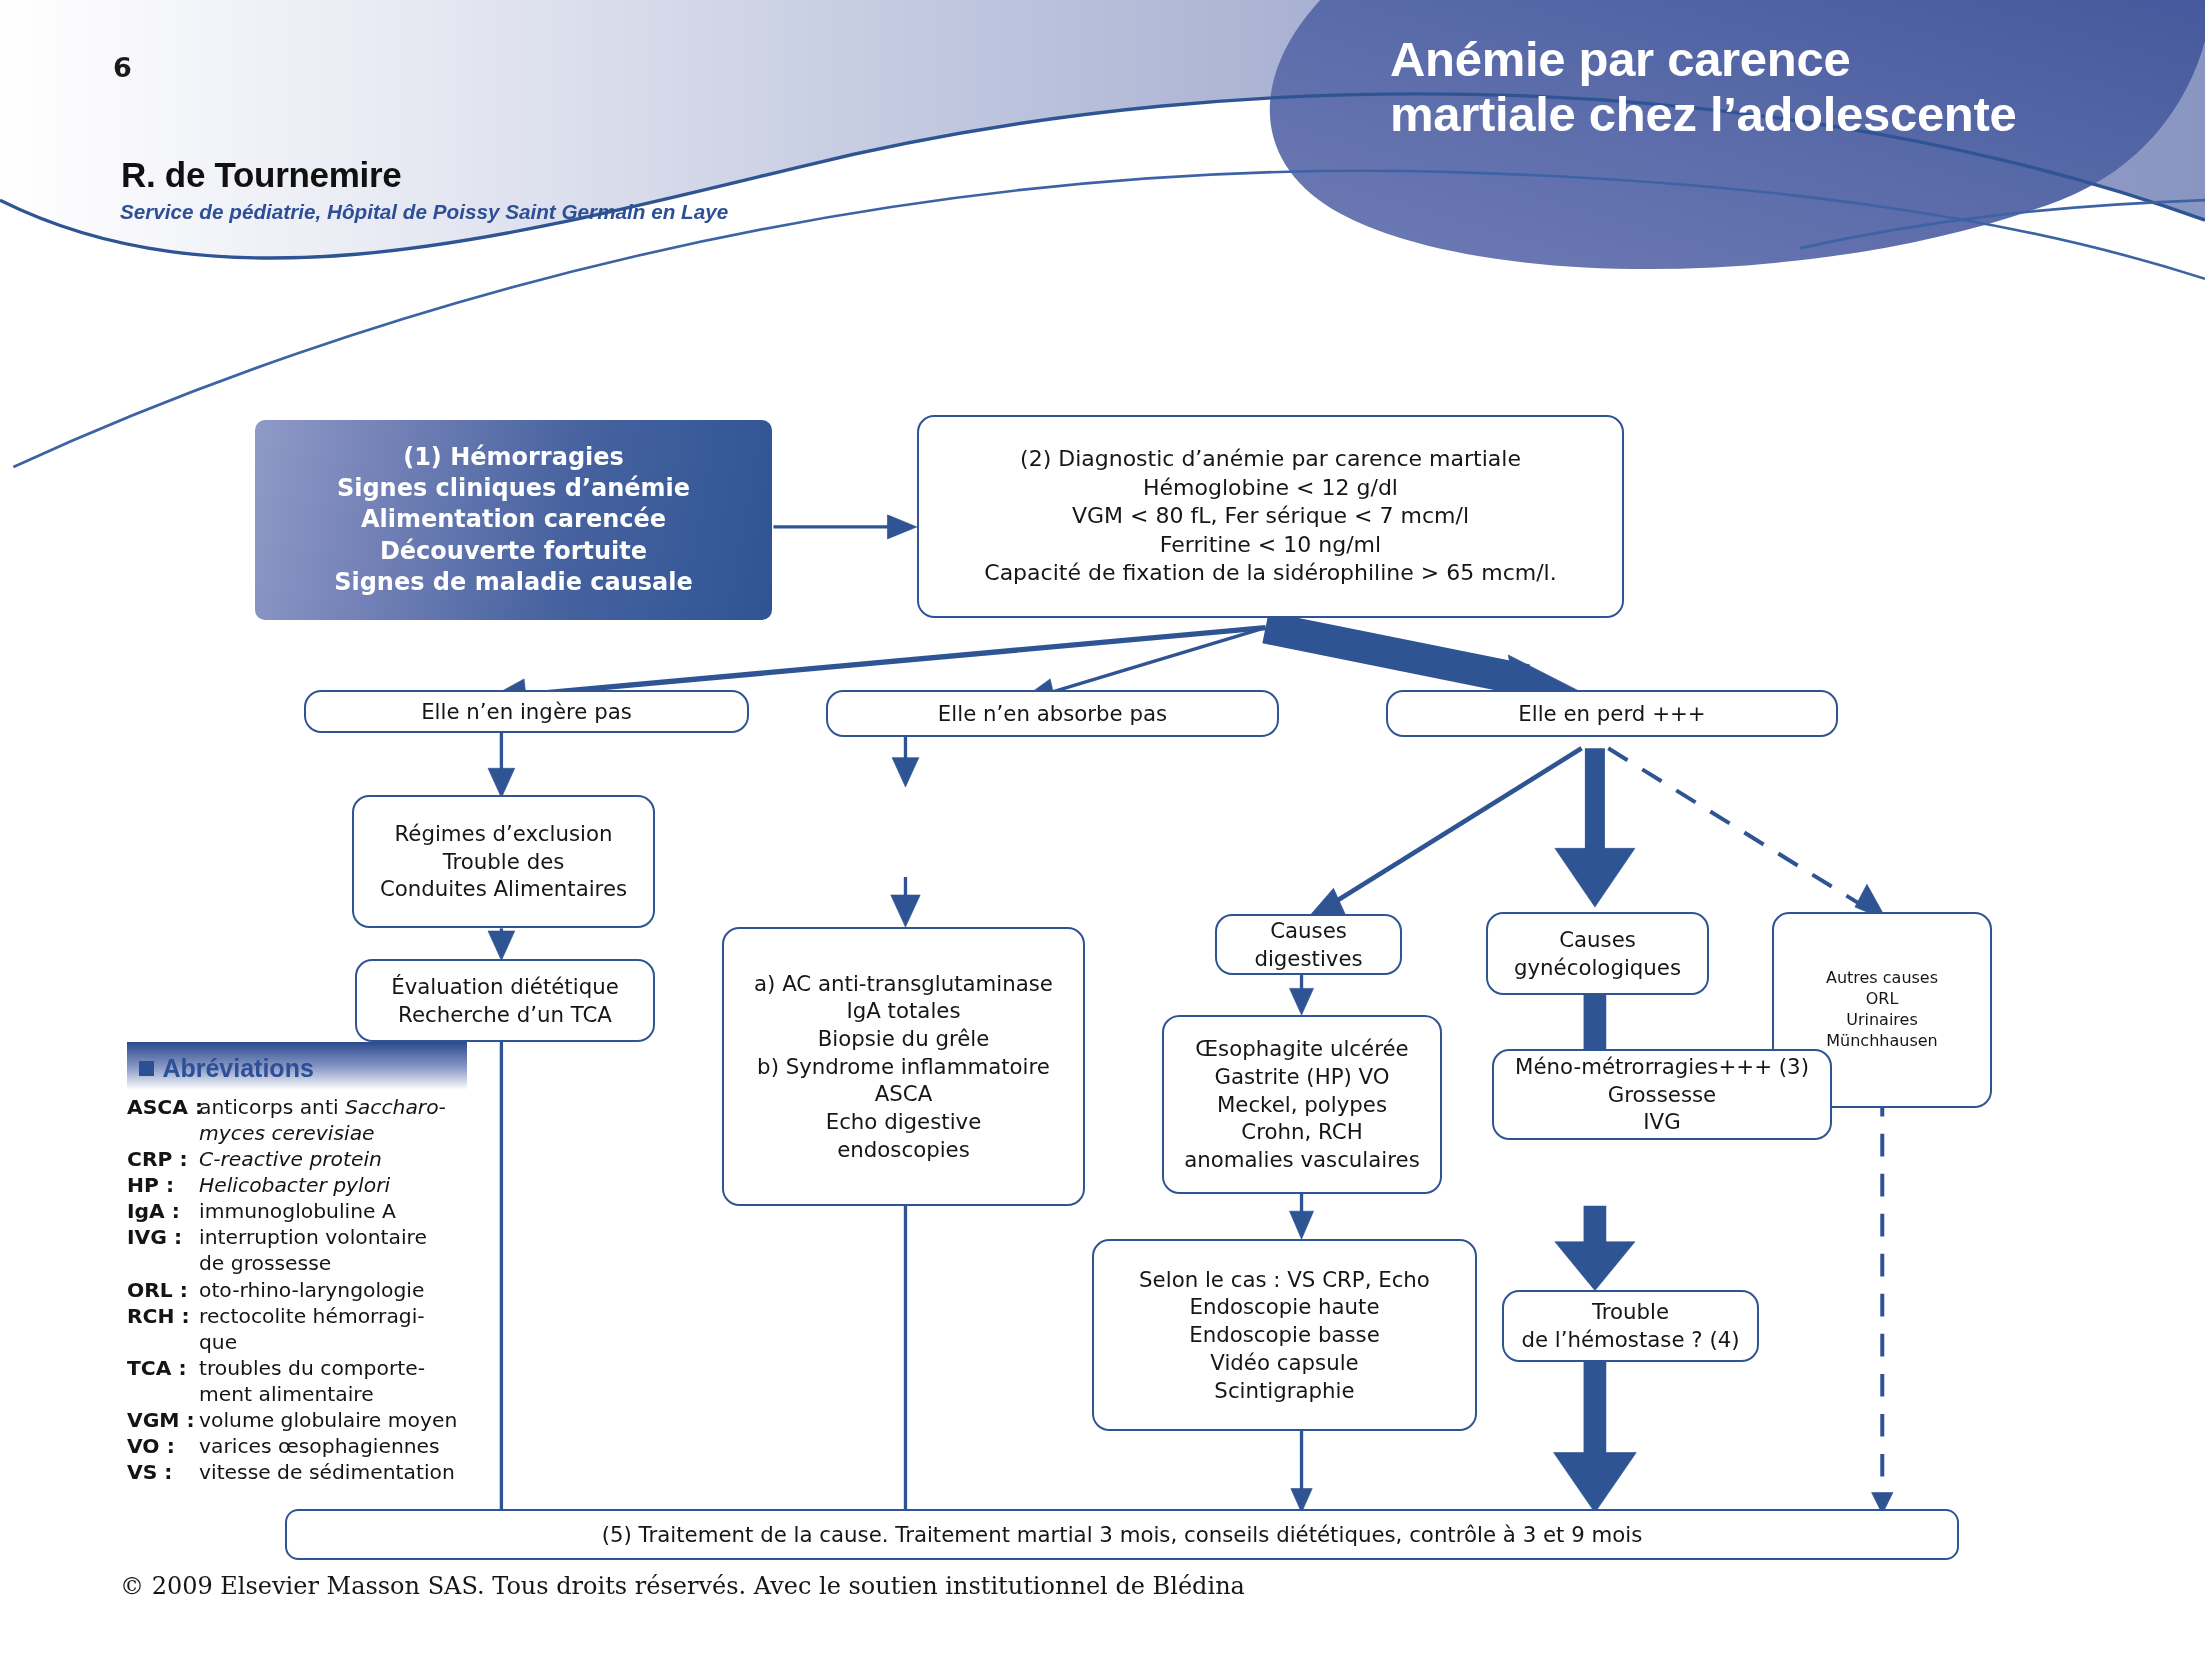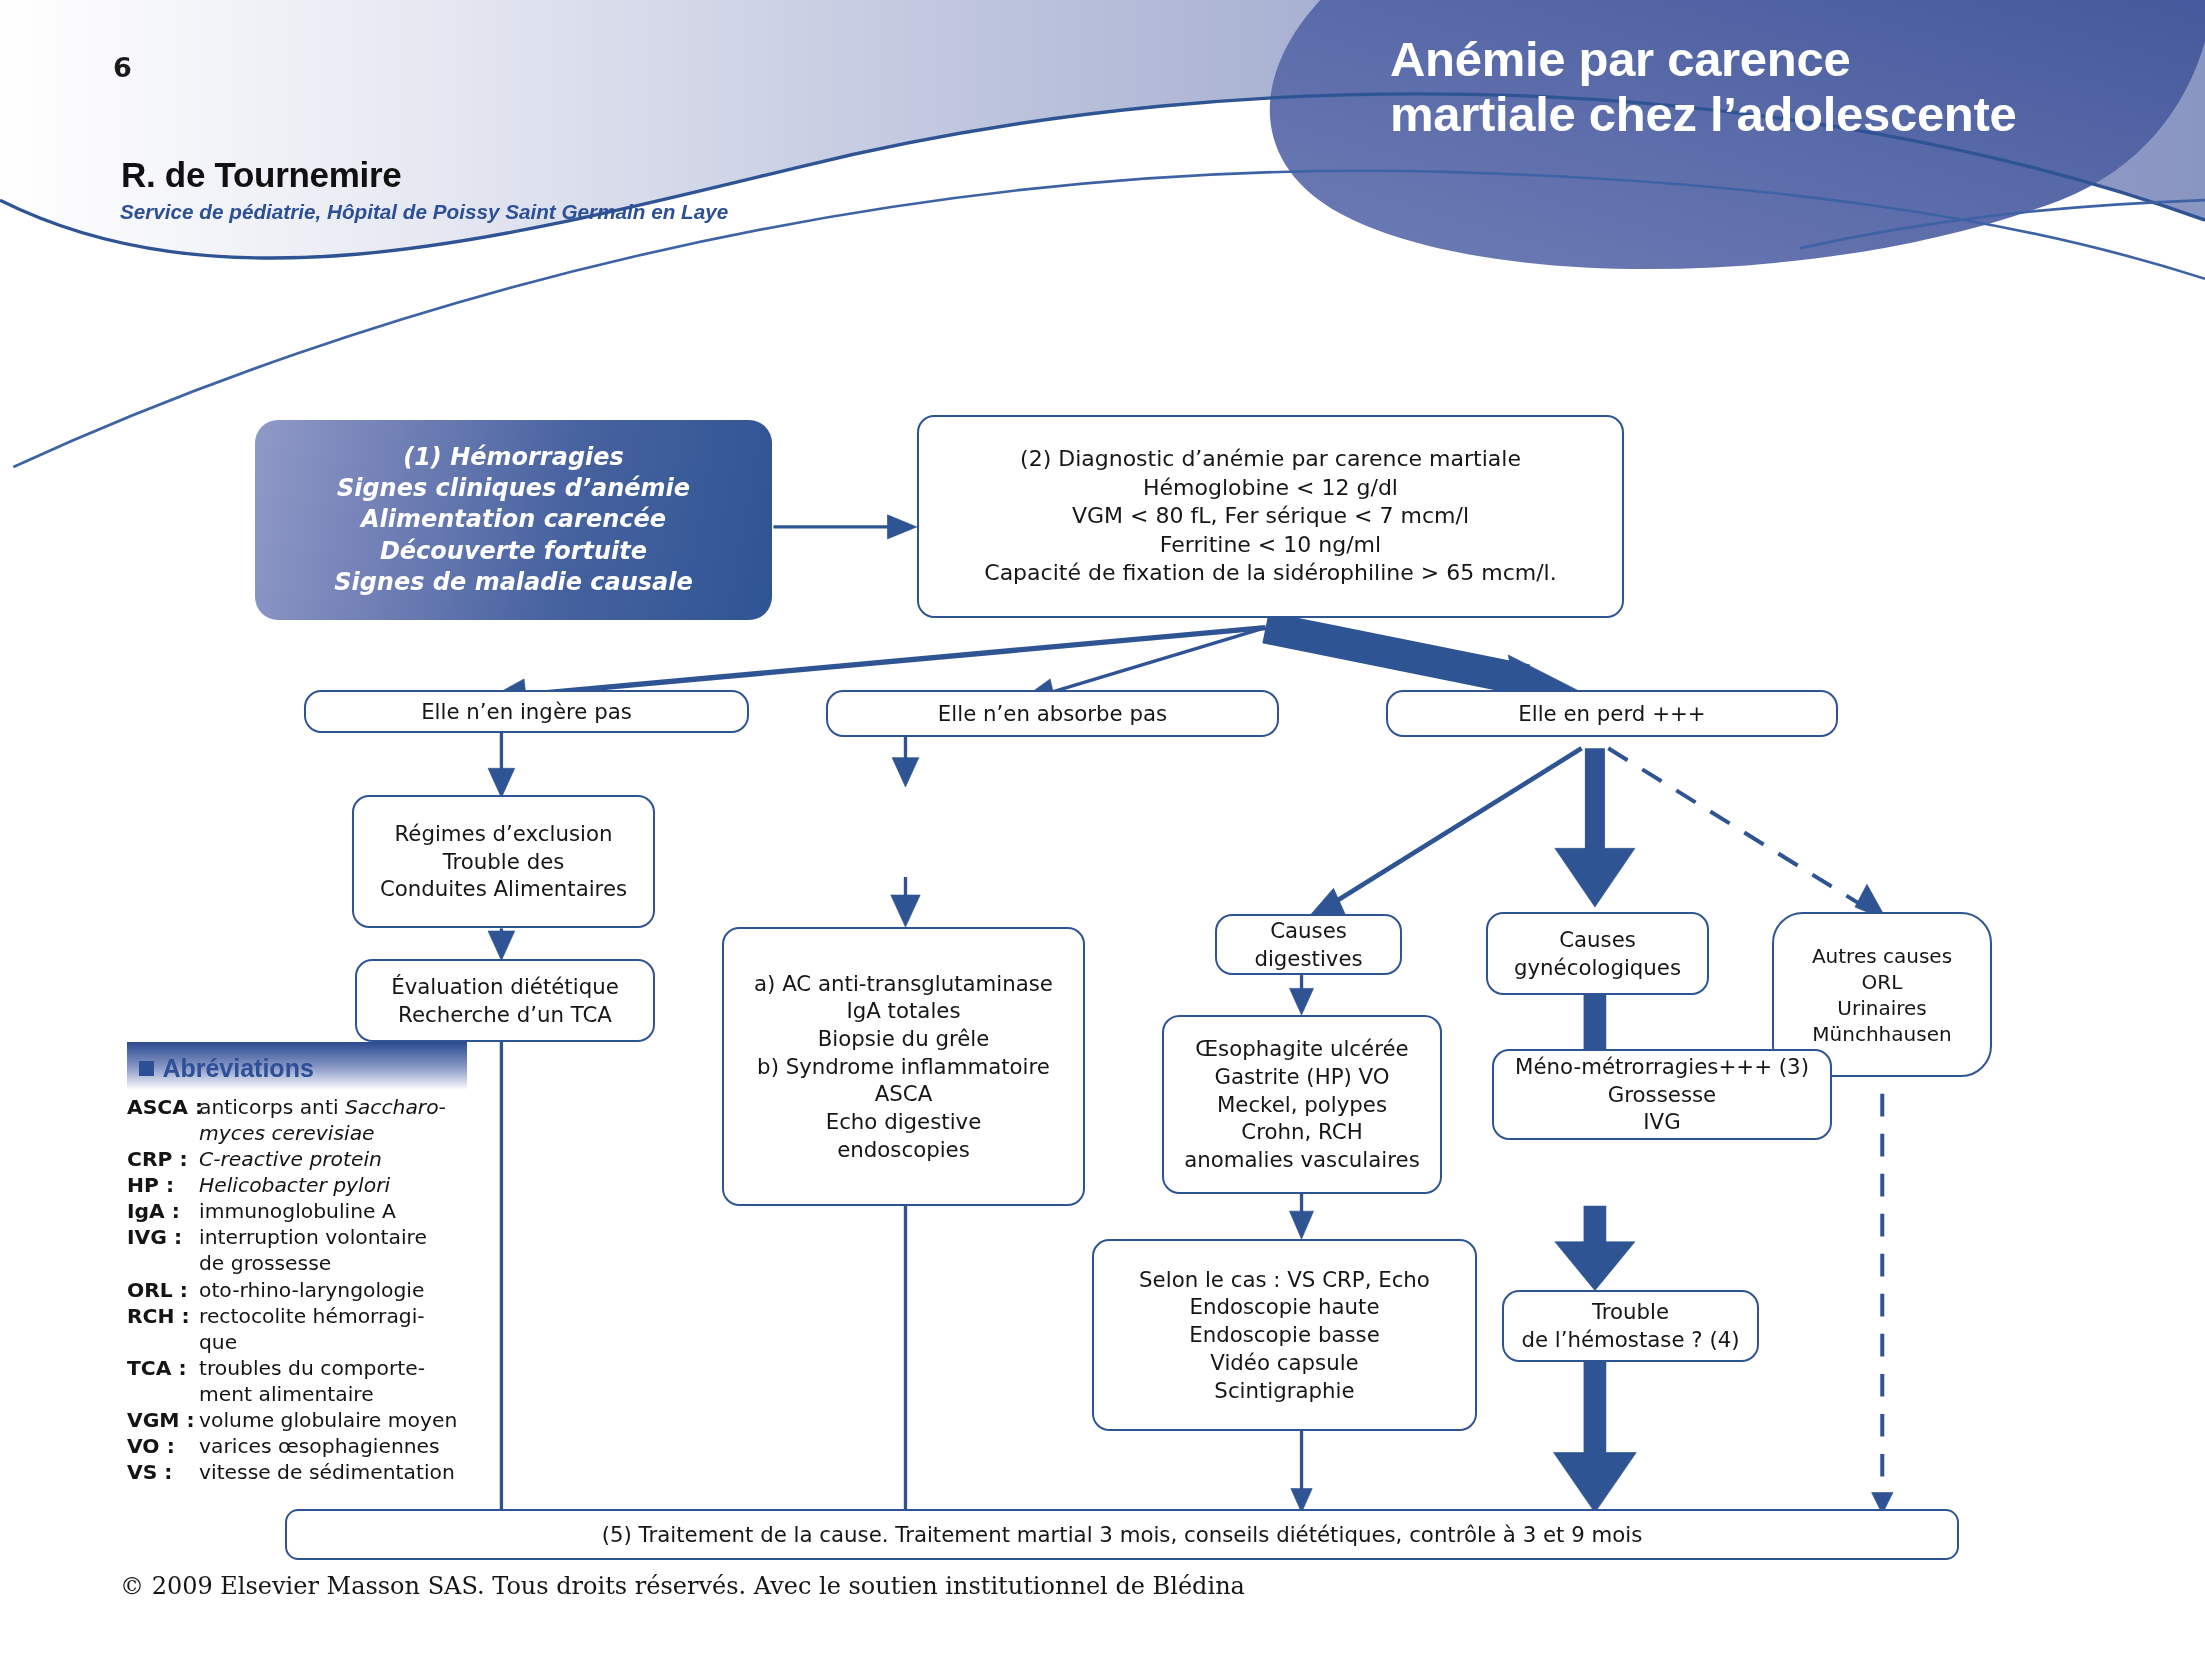--- a/index.html
+++ b/index.html
@@ -60,10 +60,10 @@
 
   .node-hero{
     border:none;
-    border-radius:23px;
+    border-radius:10px;
     background:linear-gradient(100deg,#8f9ac6 0%,#7784b9 22%,#46629f 60%,#2f5493 100%);
     color:#ffffff;
-    font-style:italic;font-weight:bold;
+    font-weight:bold;
     box-shadow:0 0 0 0 rgba(0,0,0,0);
   }
 

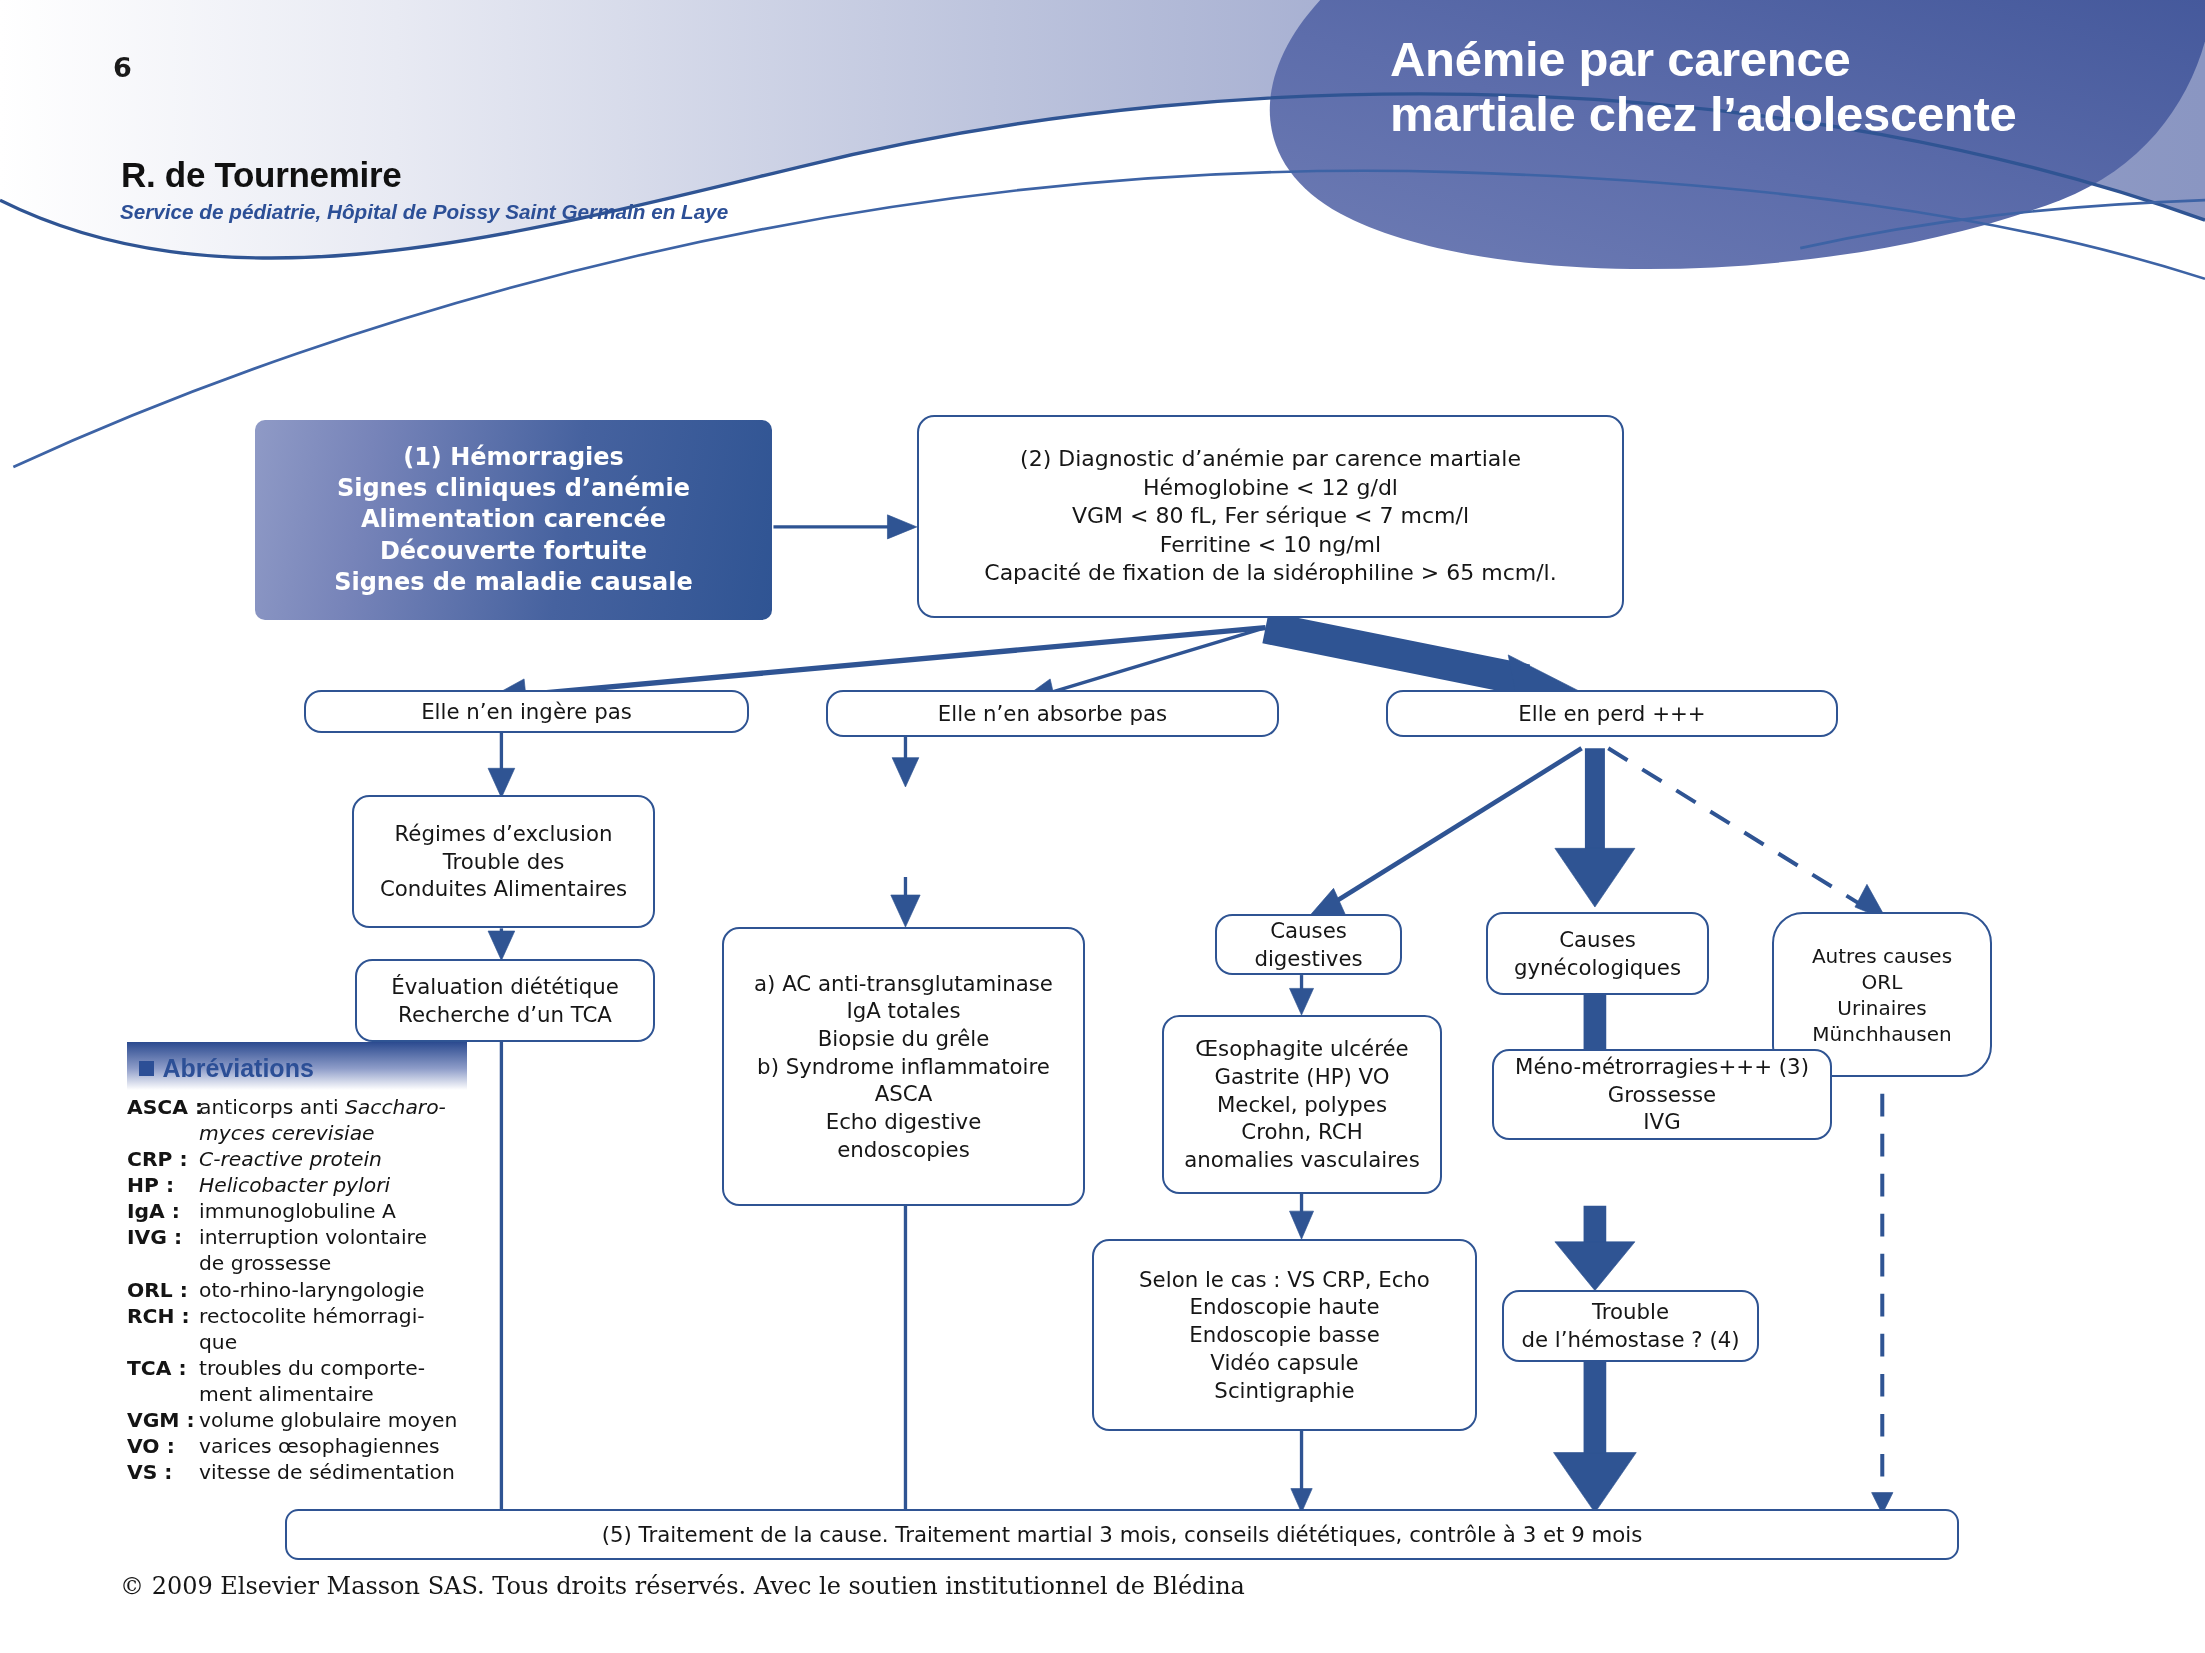--- a/index.html
+++ b/index.html
@@ -291,7 +291,7 @@
         </div>
     </div>
 
-    <div class="node" style="left:1772px;top:912px;width:220px;height:165px;font-size:20px;border-radius:31px;">
+    <div class="node" style="left:1772px;top:912px;width:220px;height:196px;font-size:16px;">
       <div class="lines">
           <div>Autres causes</div>
           <div>ORL</div>

